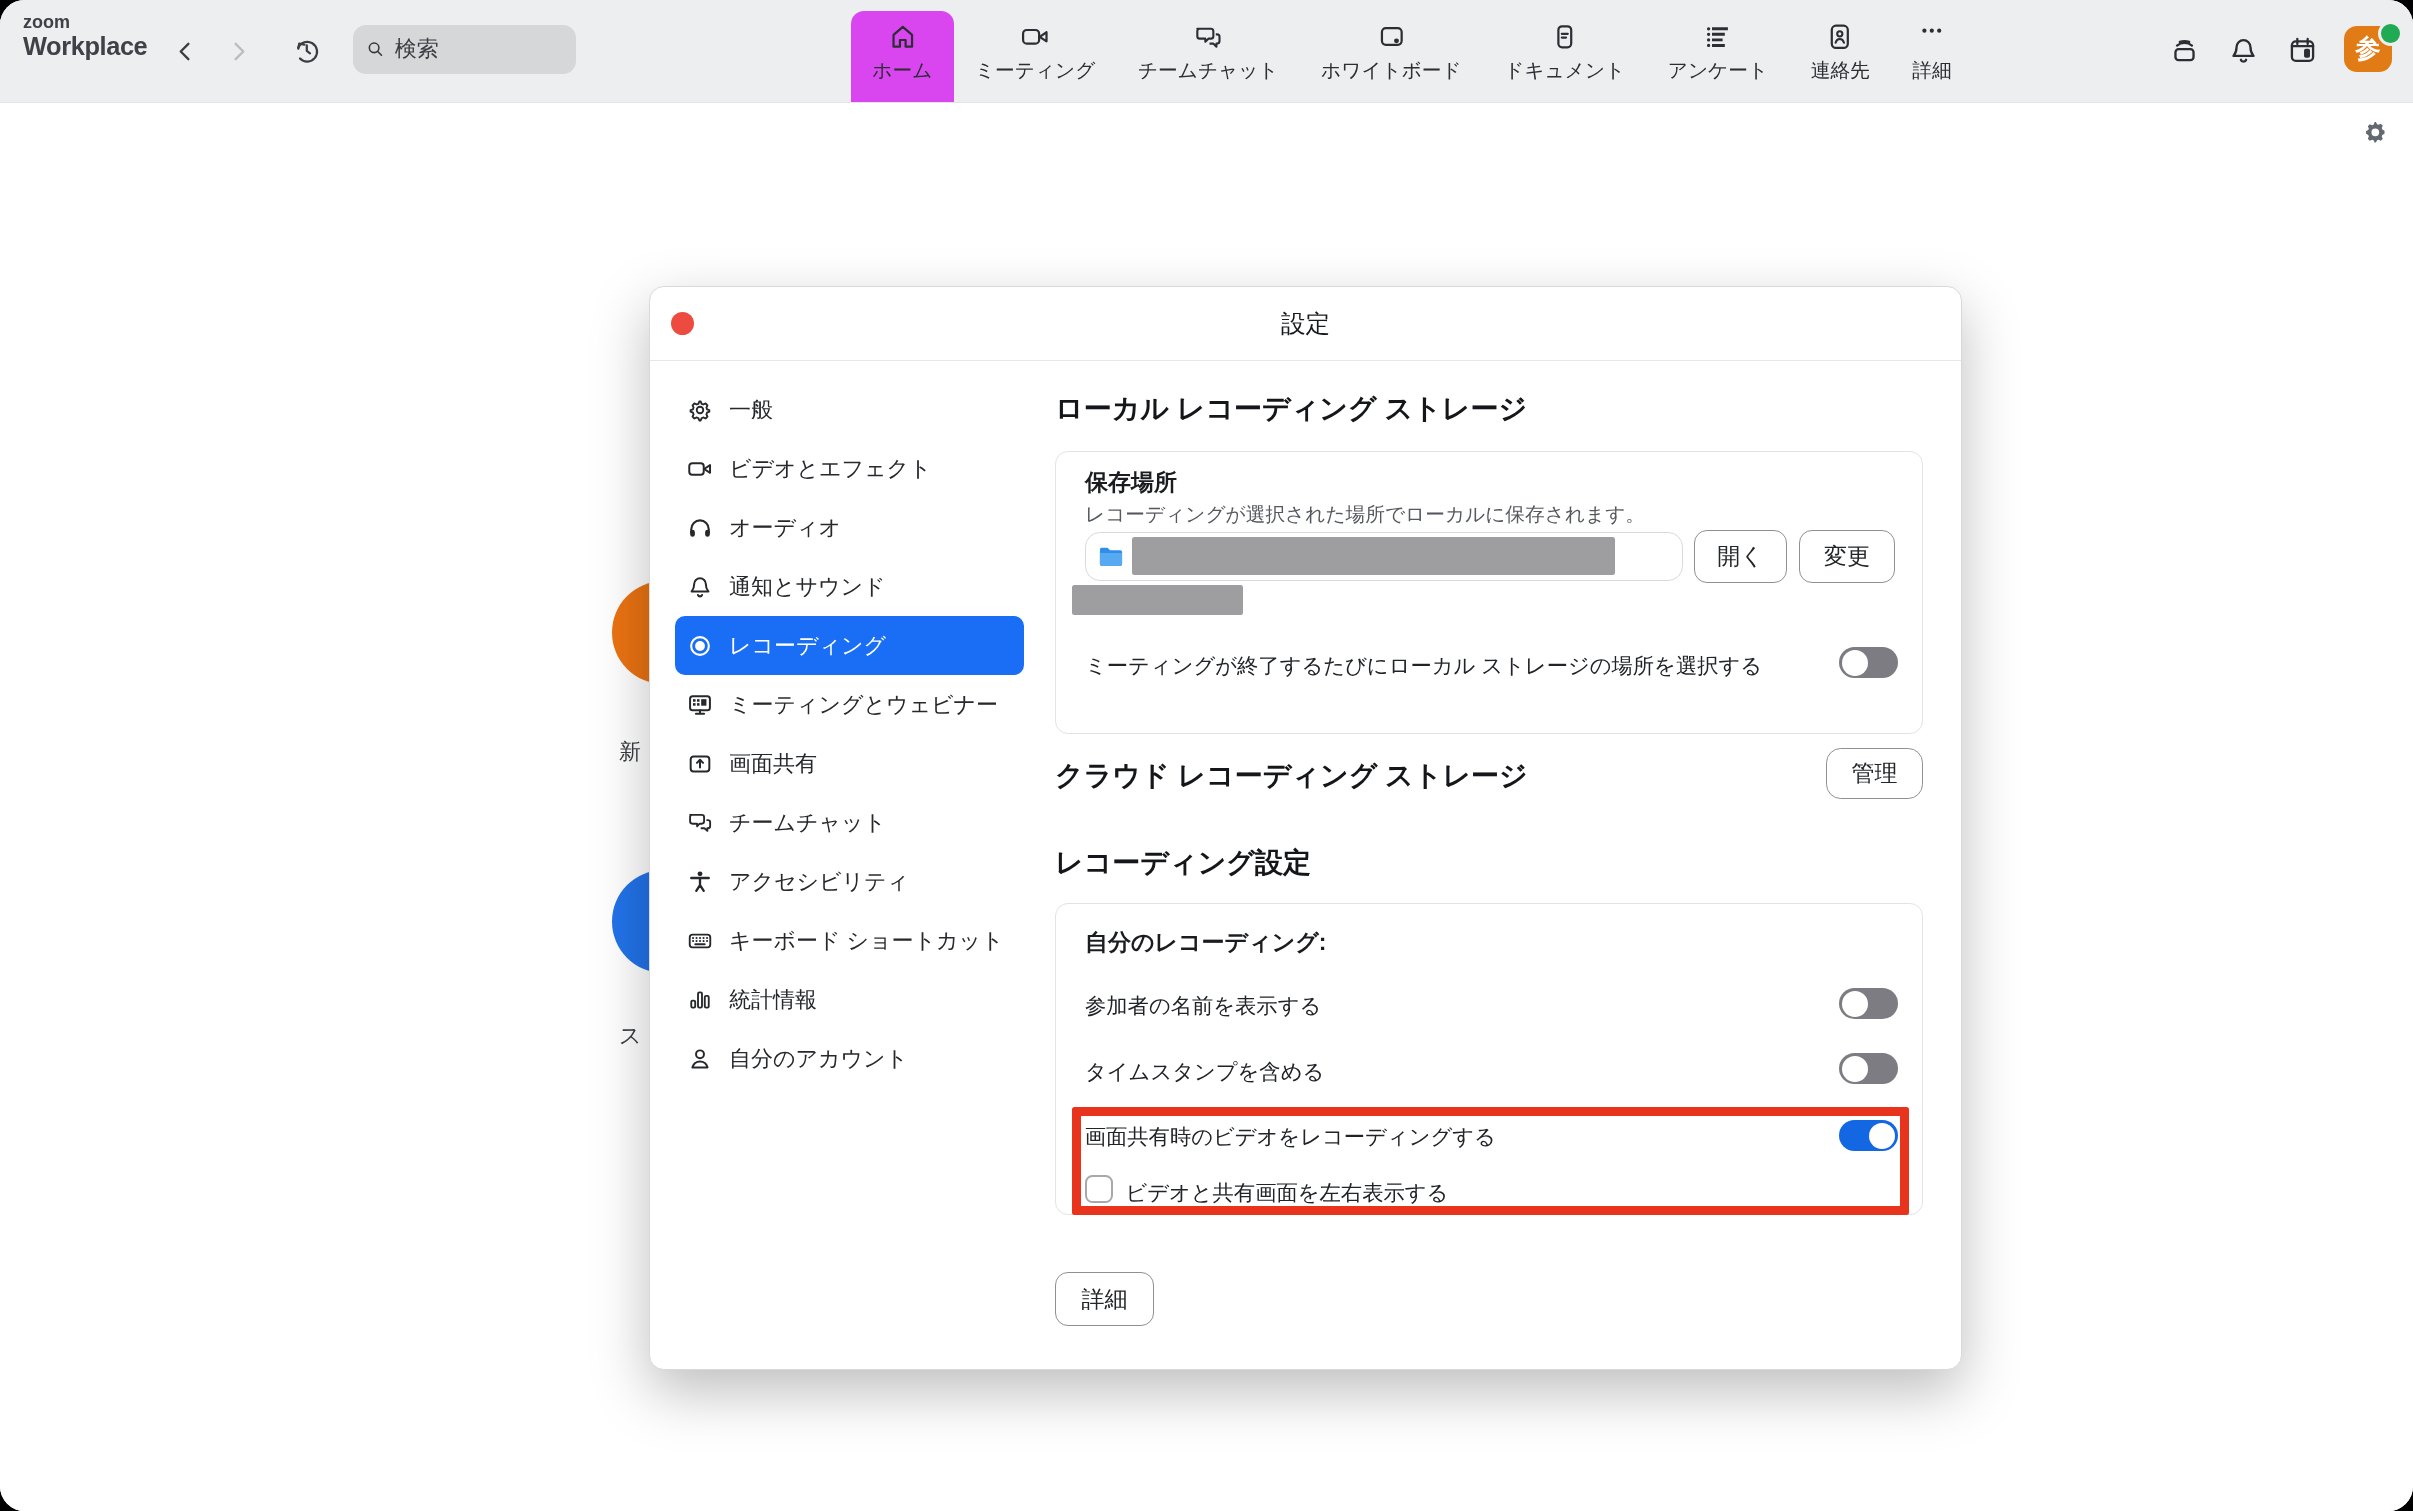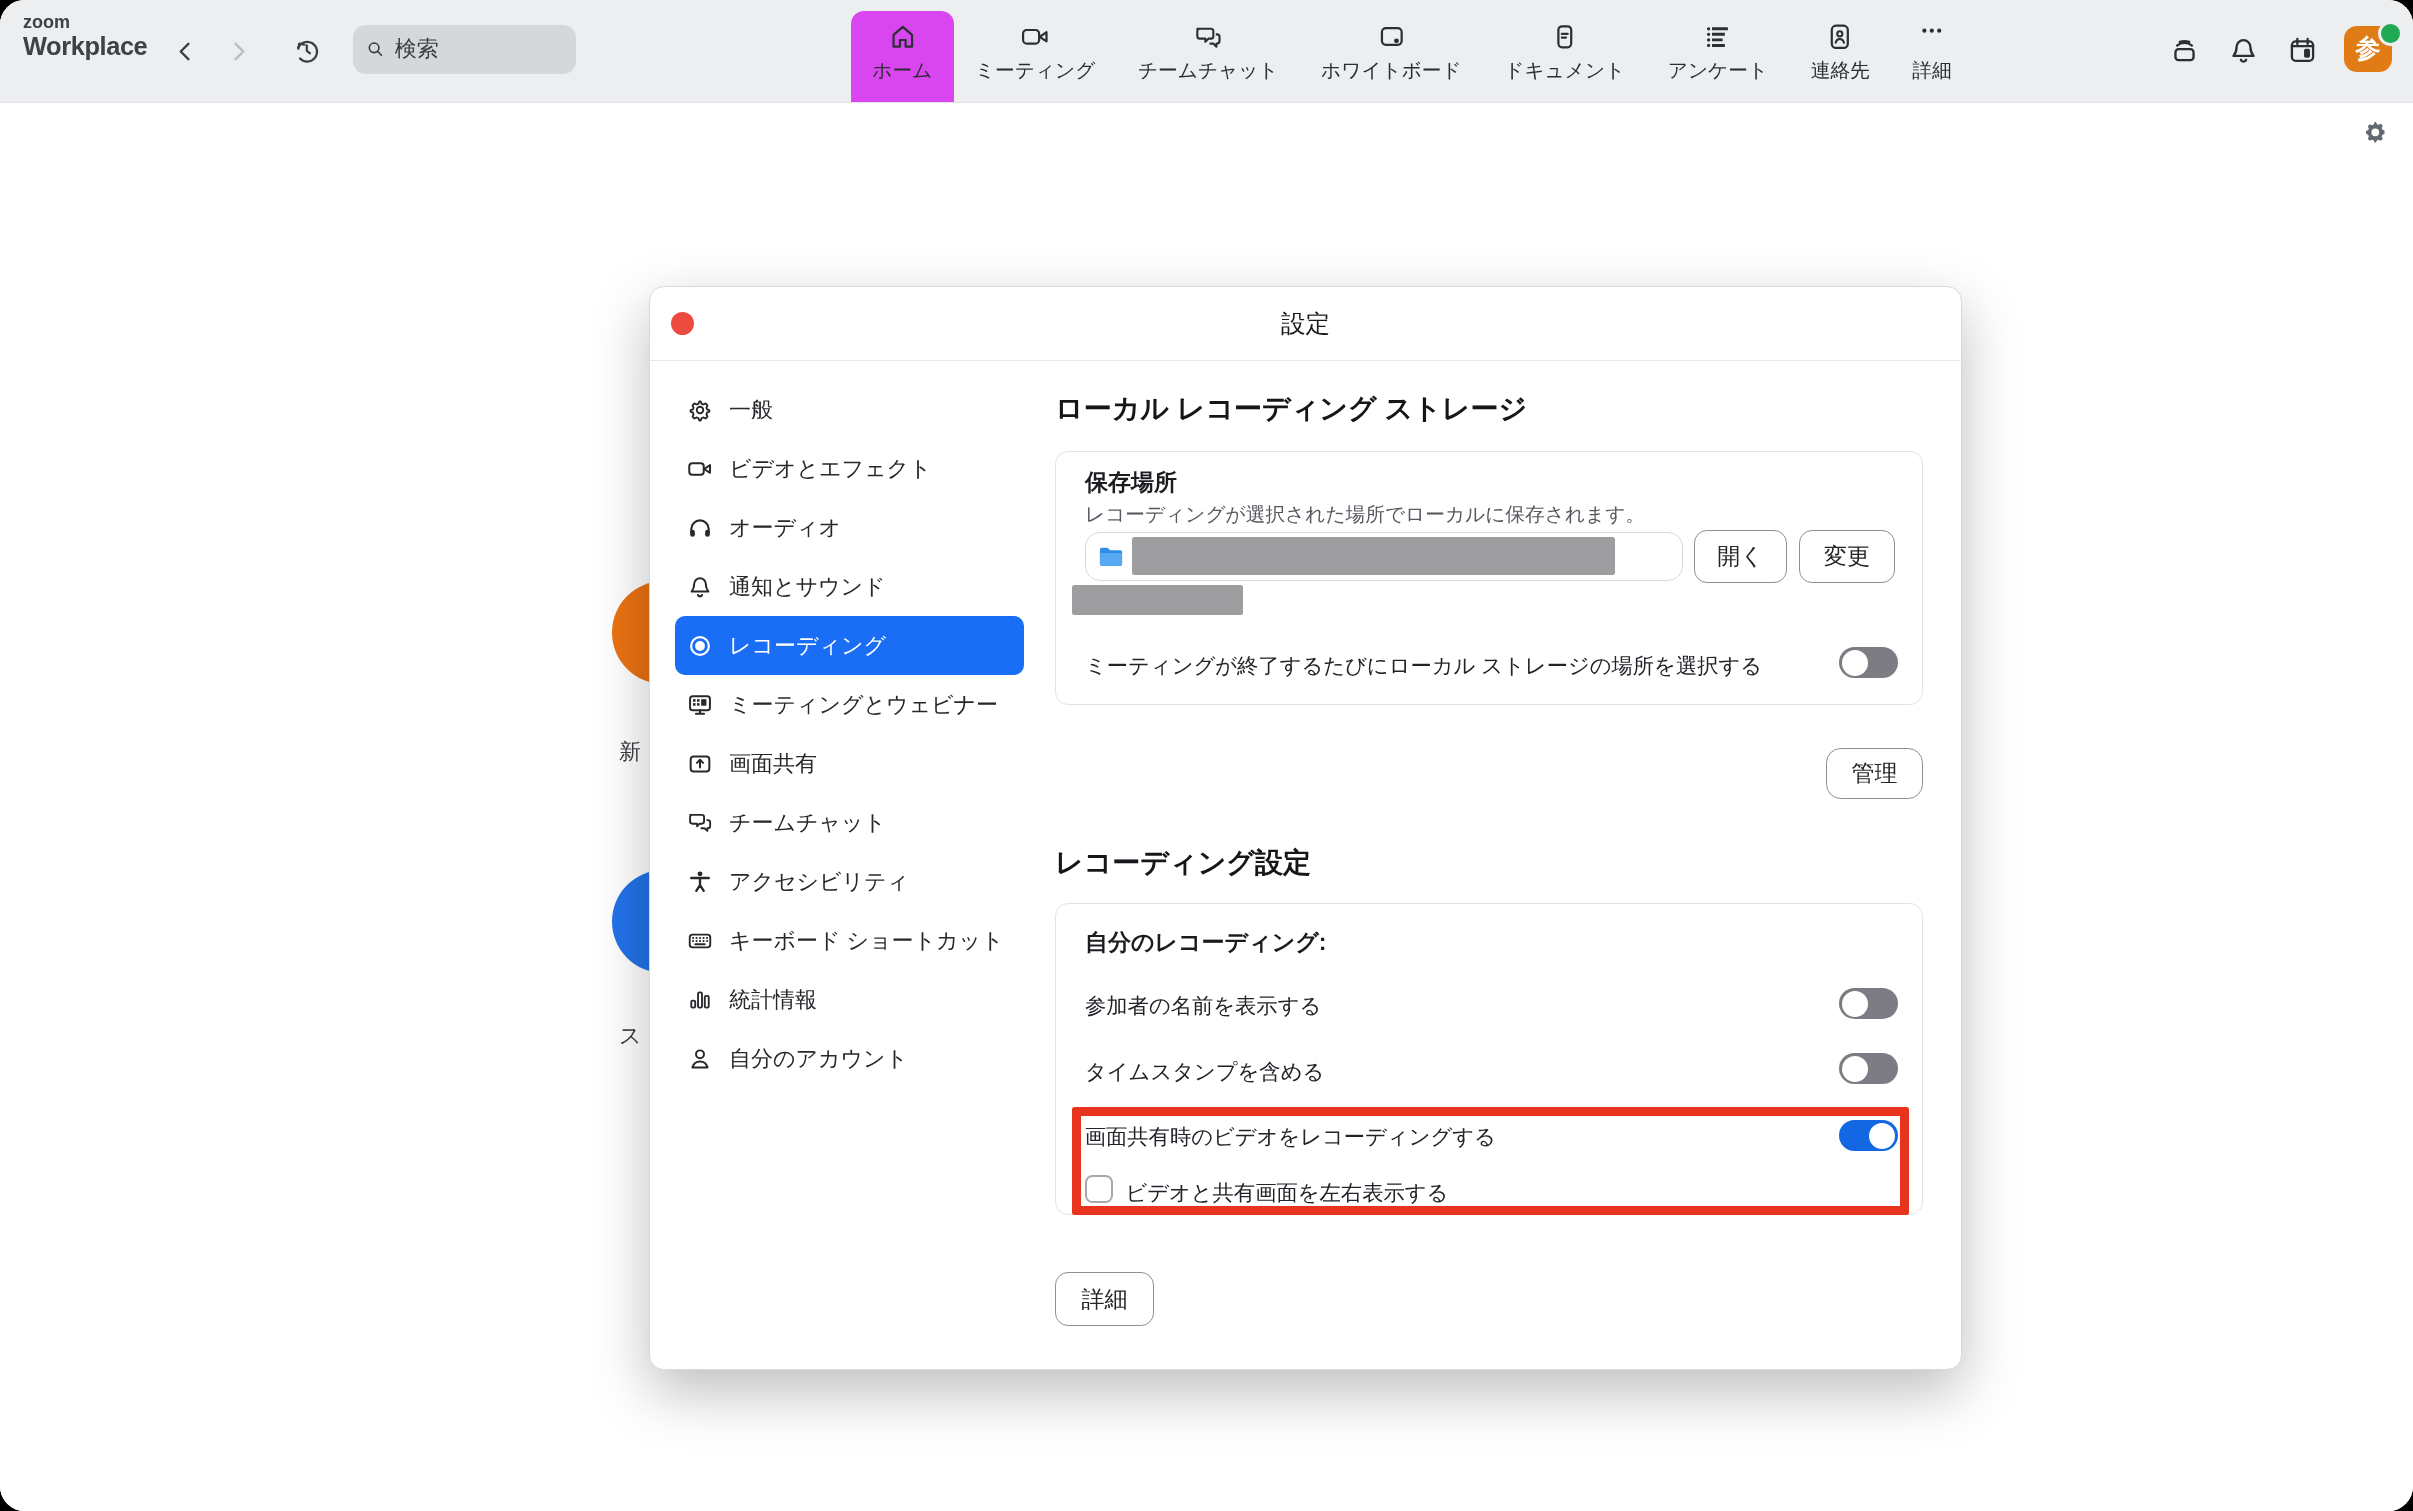--- a/index.html
+++ b/index.html
@@ -303,7 +303,7 @@
     <div class="main">
       <div class="h1" style="left:0;top:103px;">ローカル レコーディング ストレージ</div>
 
-      <div class="card" style="top:164px;height:254px;">
+      <div class="card" style="top:164px;height:283px;">
         <div class="lbl-b" style="left:29px;top:14.8px;">保存場所</div>
         <div class="help" style="left:29px;top:49px;">レコーディングが選択された場所でローカルに保存されます。</div>
 

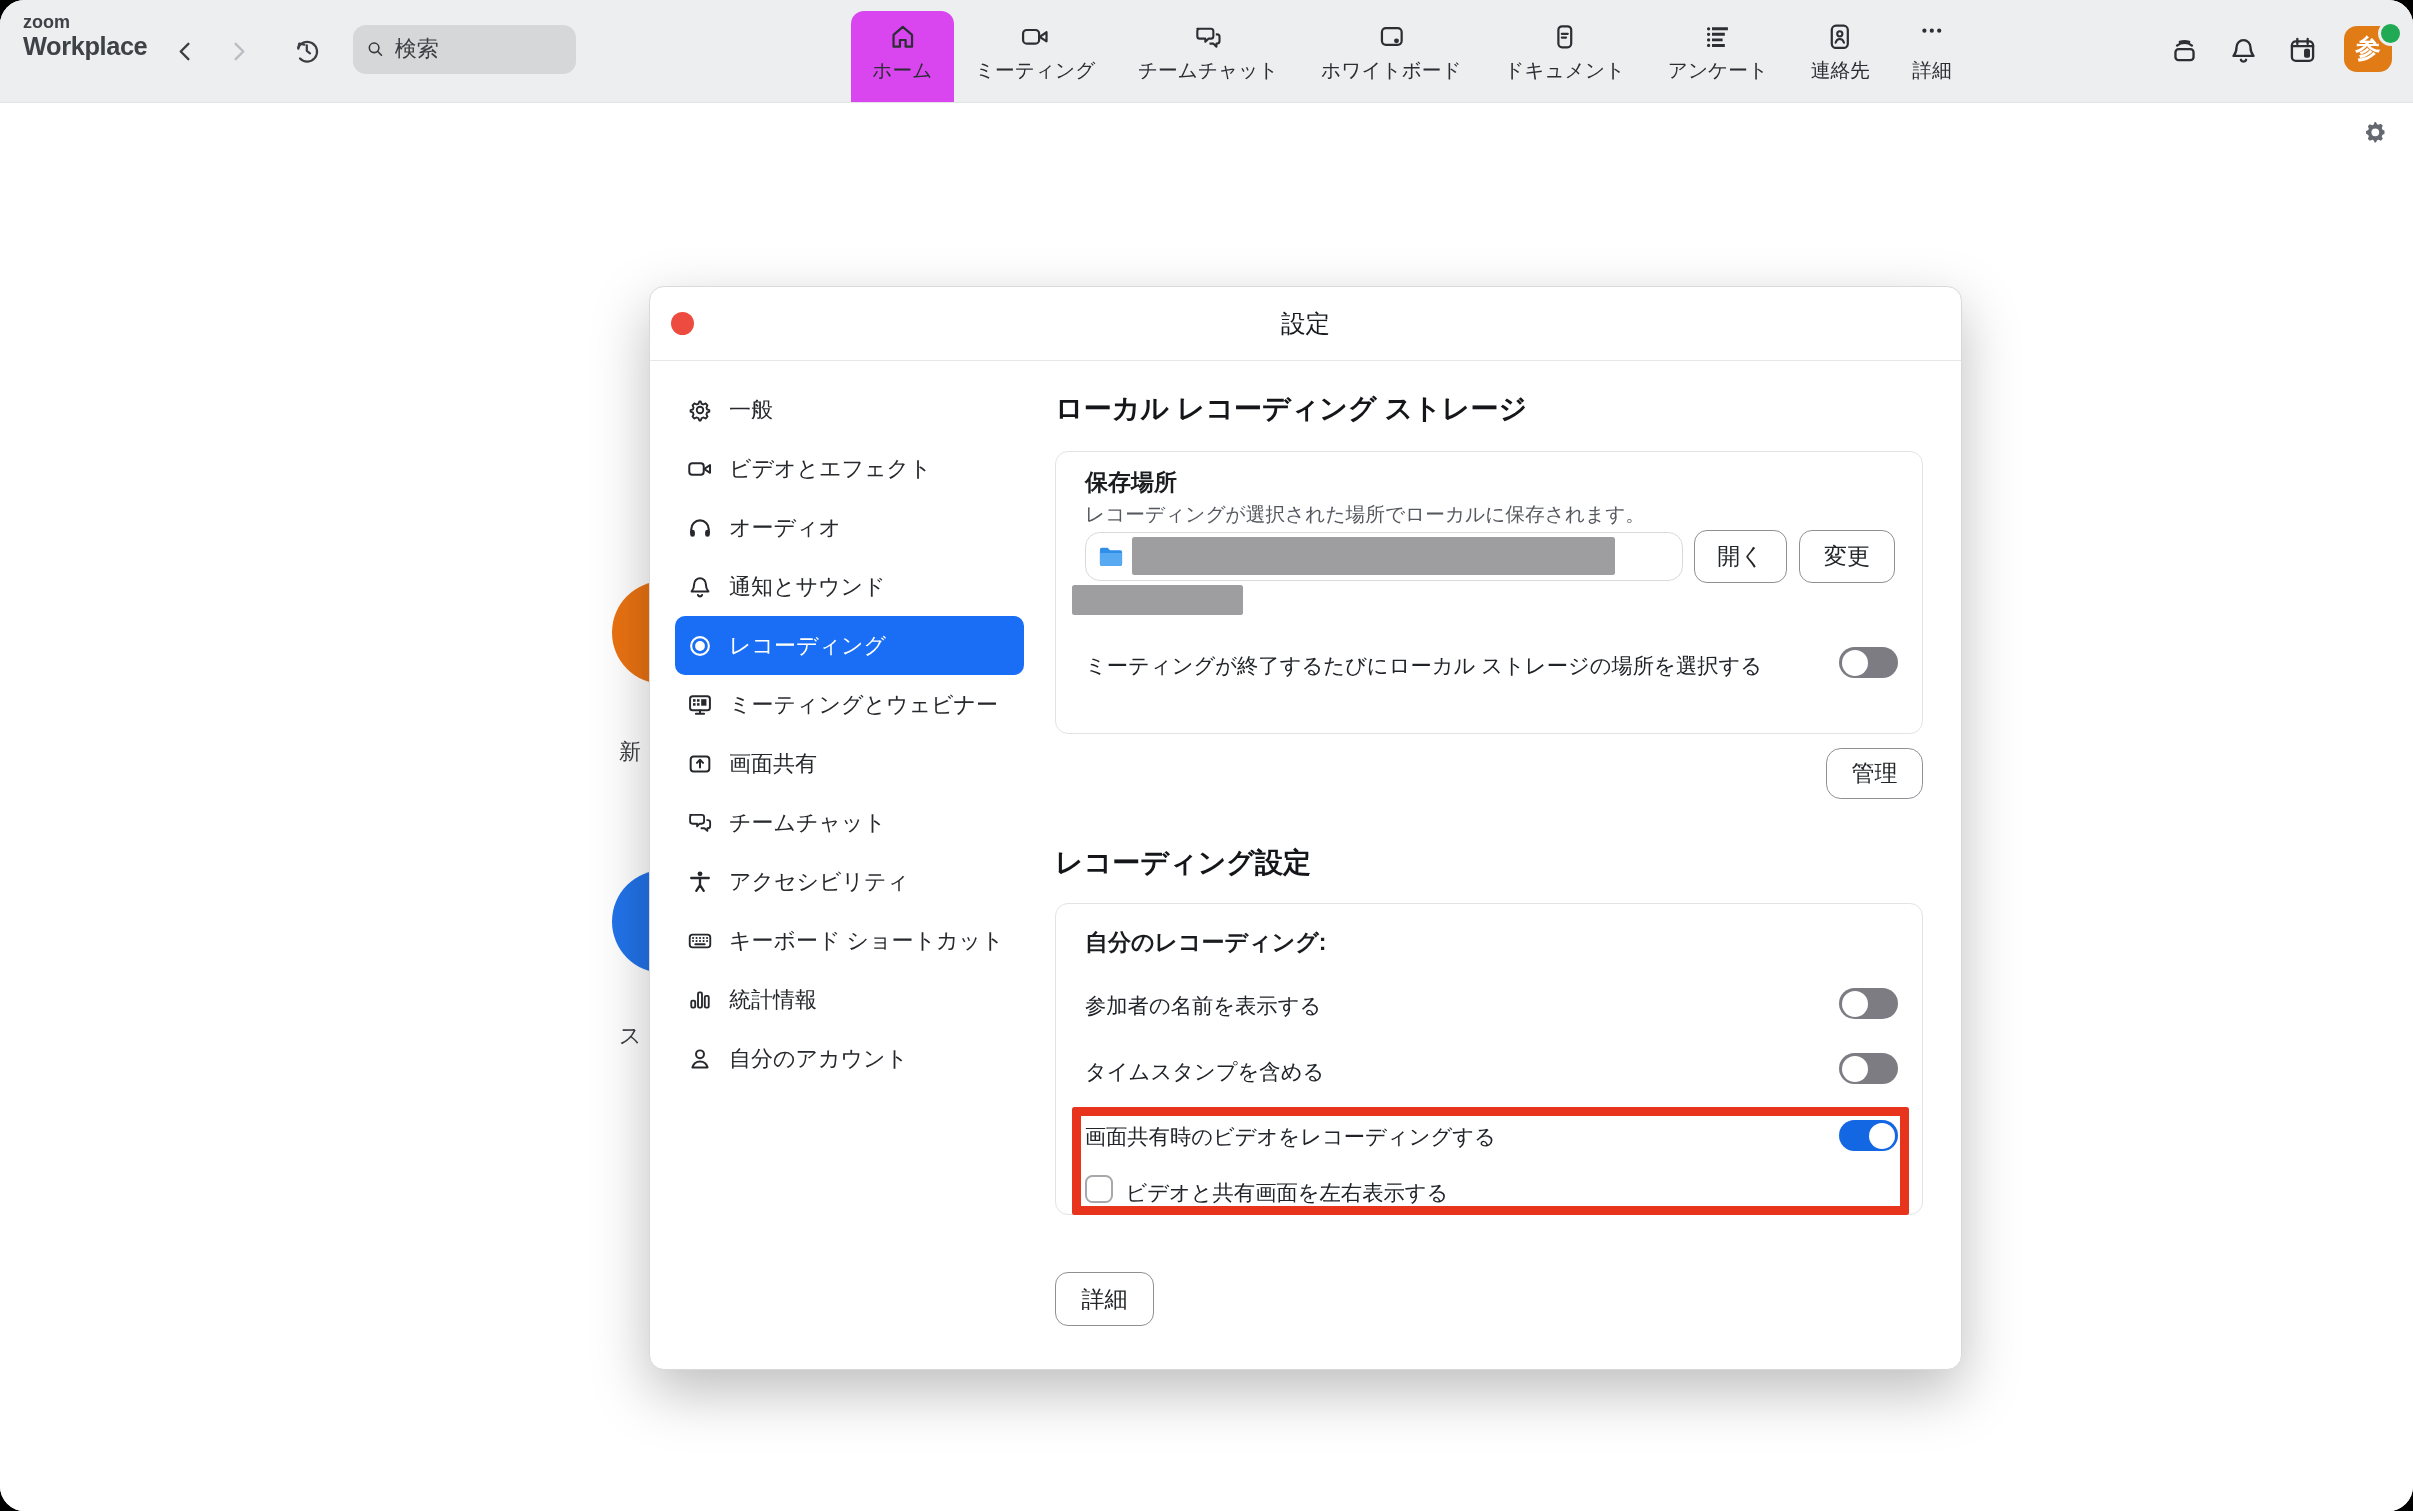--- a/index.html
+++ b/index.html
@@ -330,6 +330,7 @@
           </div>
       </div>
 
+      <div class="h1" style="left:0;top:470px;">クラウド レコーディング ストレージ</div>
       <button class="btn" style="left:771px;top:461px;width:97px;height:51px;border-radius:14.8px;">
           <span>管理</span>
         </button>

